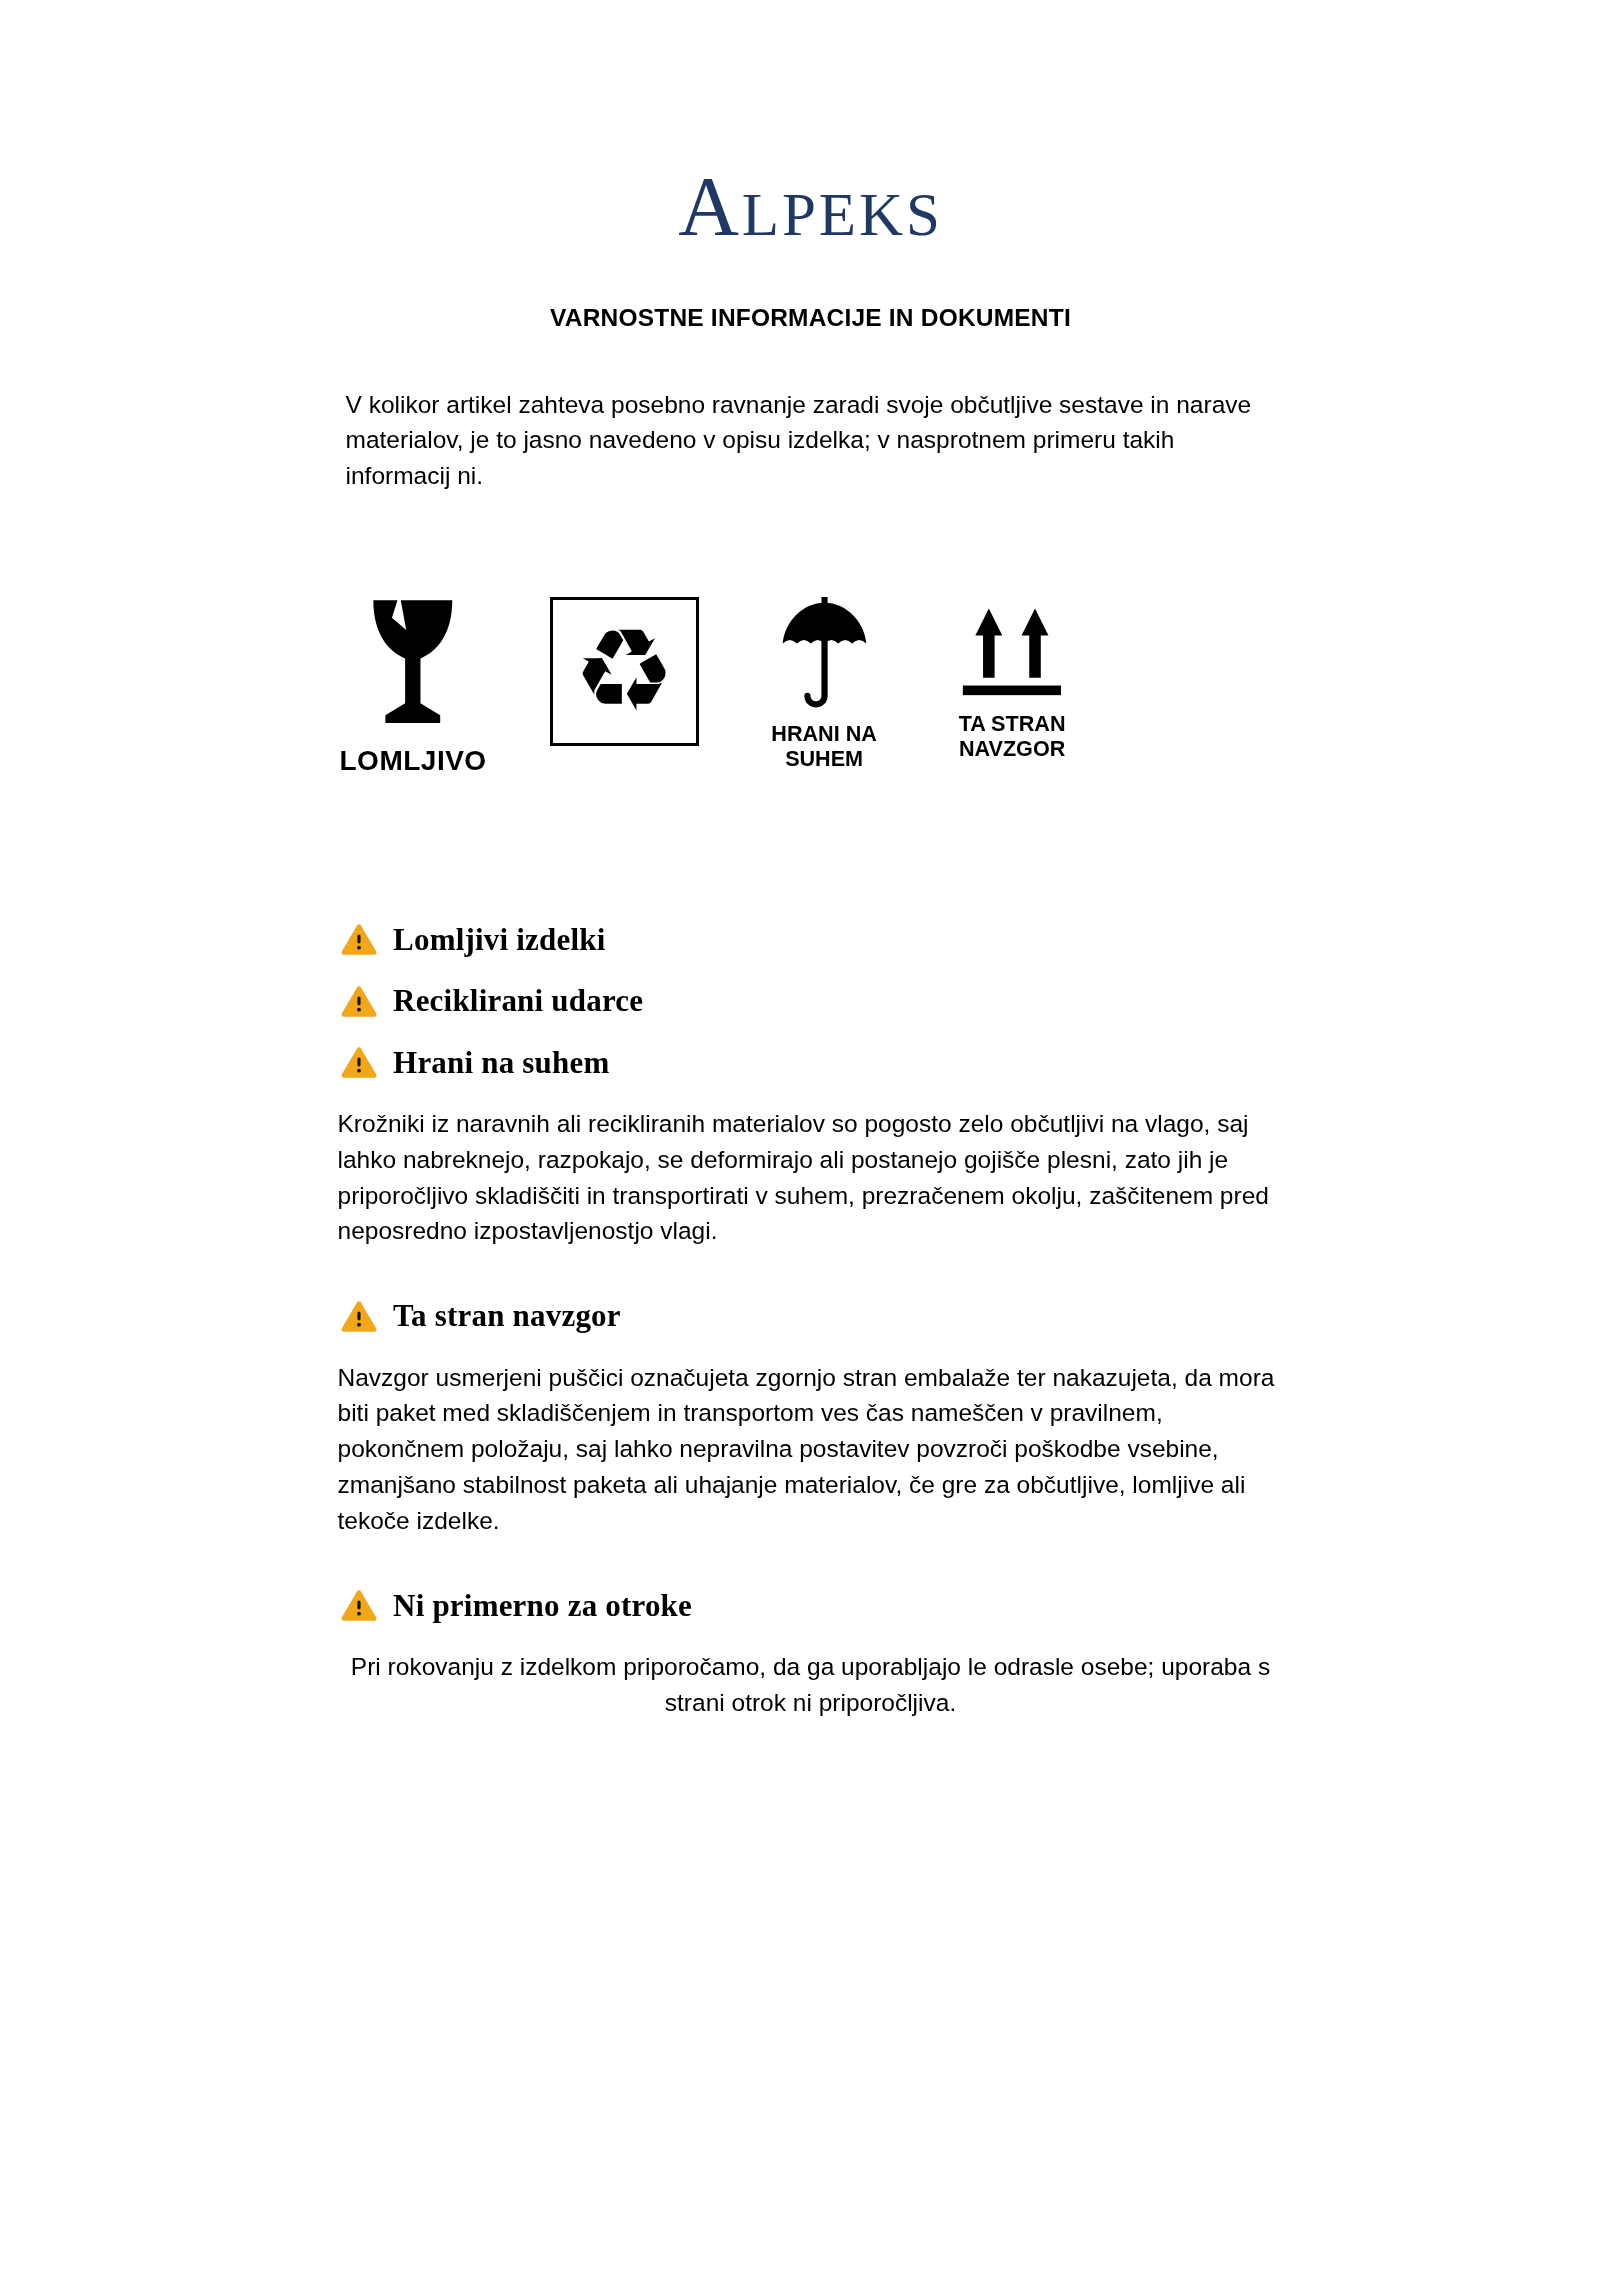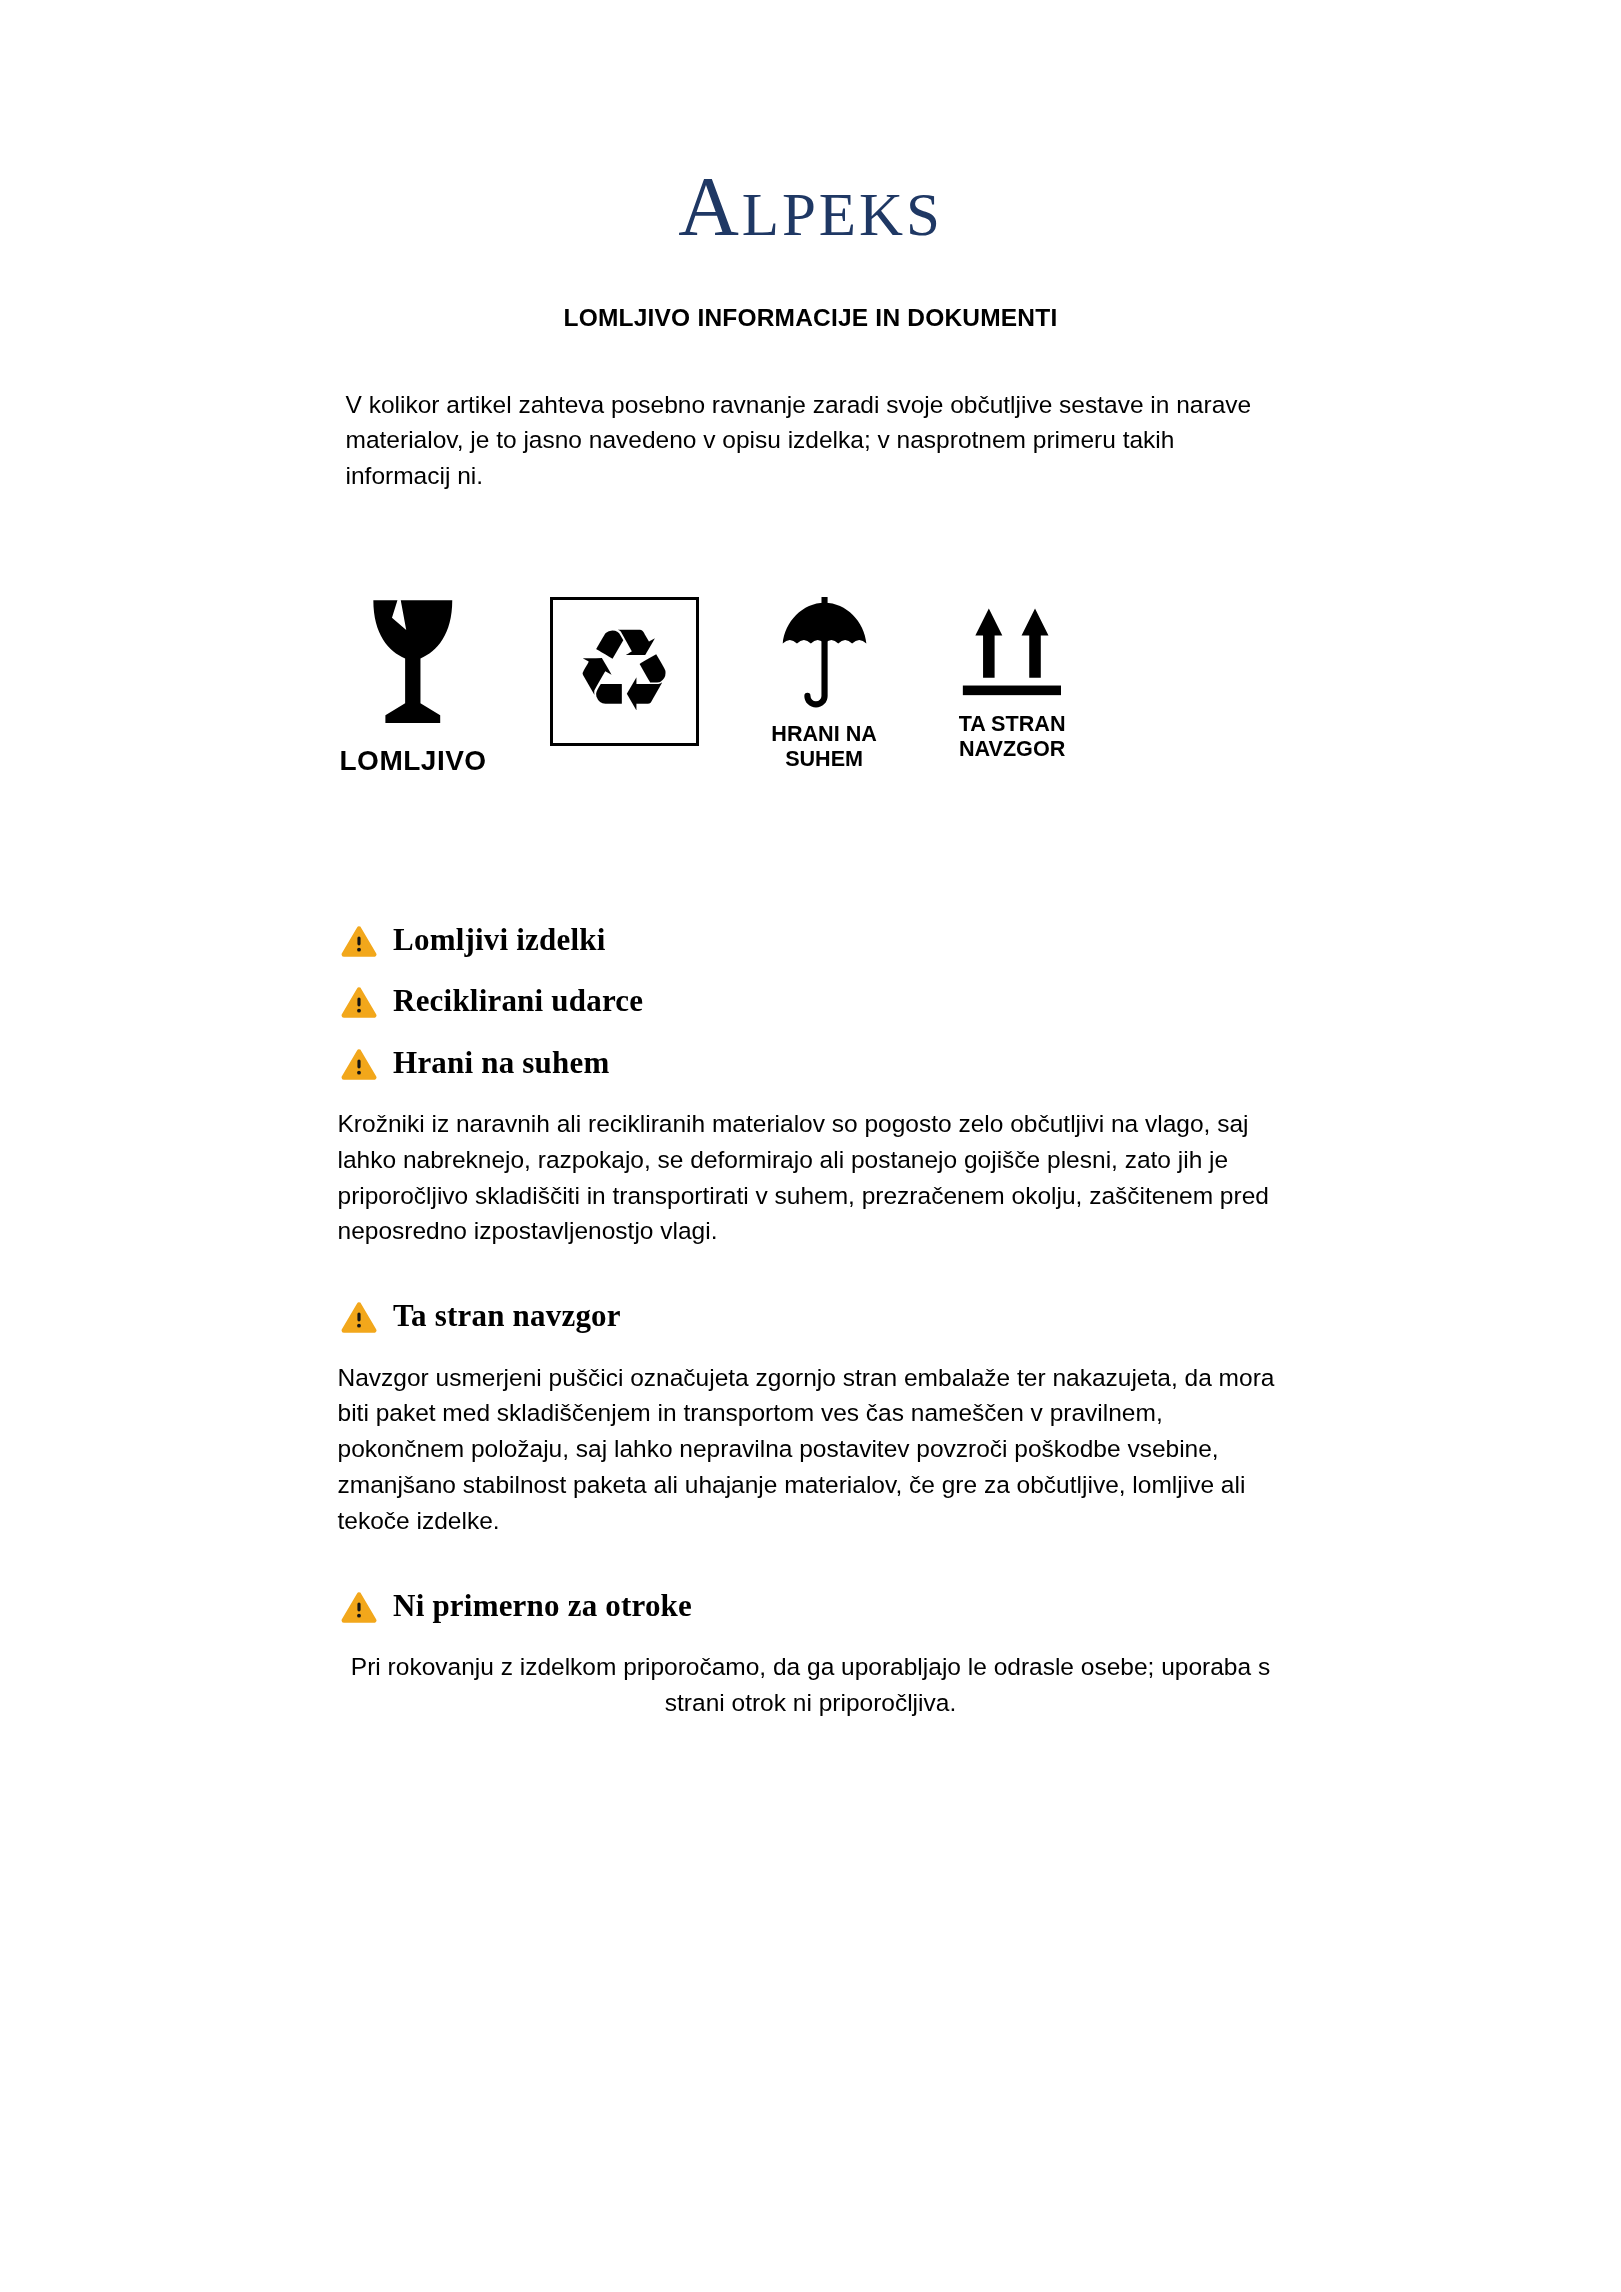--- a/index.html
+++ b/index.html
@@ -119,7 +119,7 @@
     <span class="logo-a">A</span><span class="logo-rest">LPEKS</span>
   </div>
 
-  <h1 class="doc-title">LOMLJIVO INFORMACIJE IN DOKUMENTI</h1>
+  <h1 class="doc-title">VARNOSTNE INFORMACIJE IN DOKUMENTI</h1>
 
   <p class="intro">V kolikor artikel zahteva posebno ravnanje zaradi svoje občutljive sestave in narave materialov, je to jasno navedeno v opisu izdelka; v nasprotnem primeru takih informacij ni.</p>
 

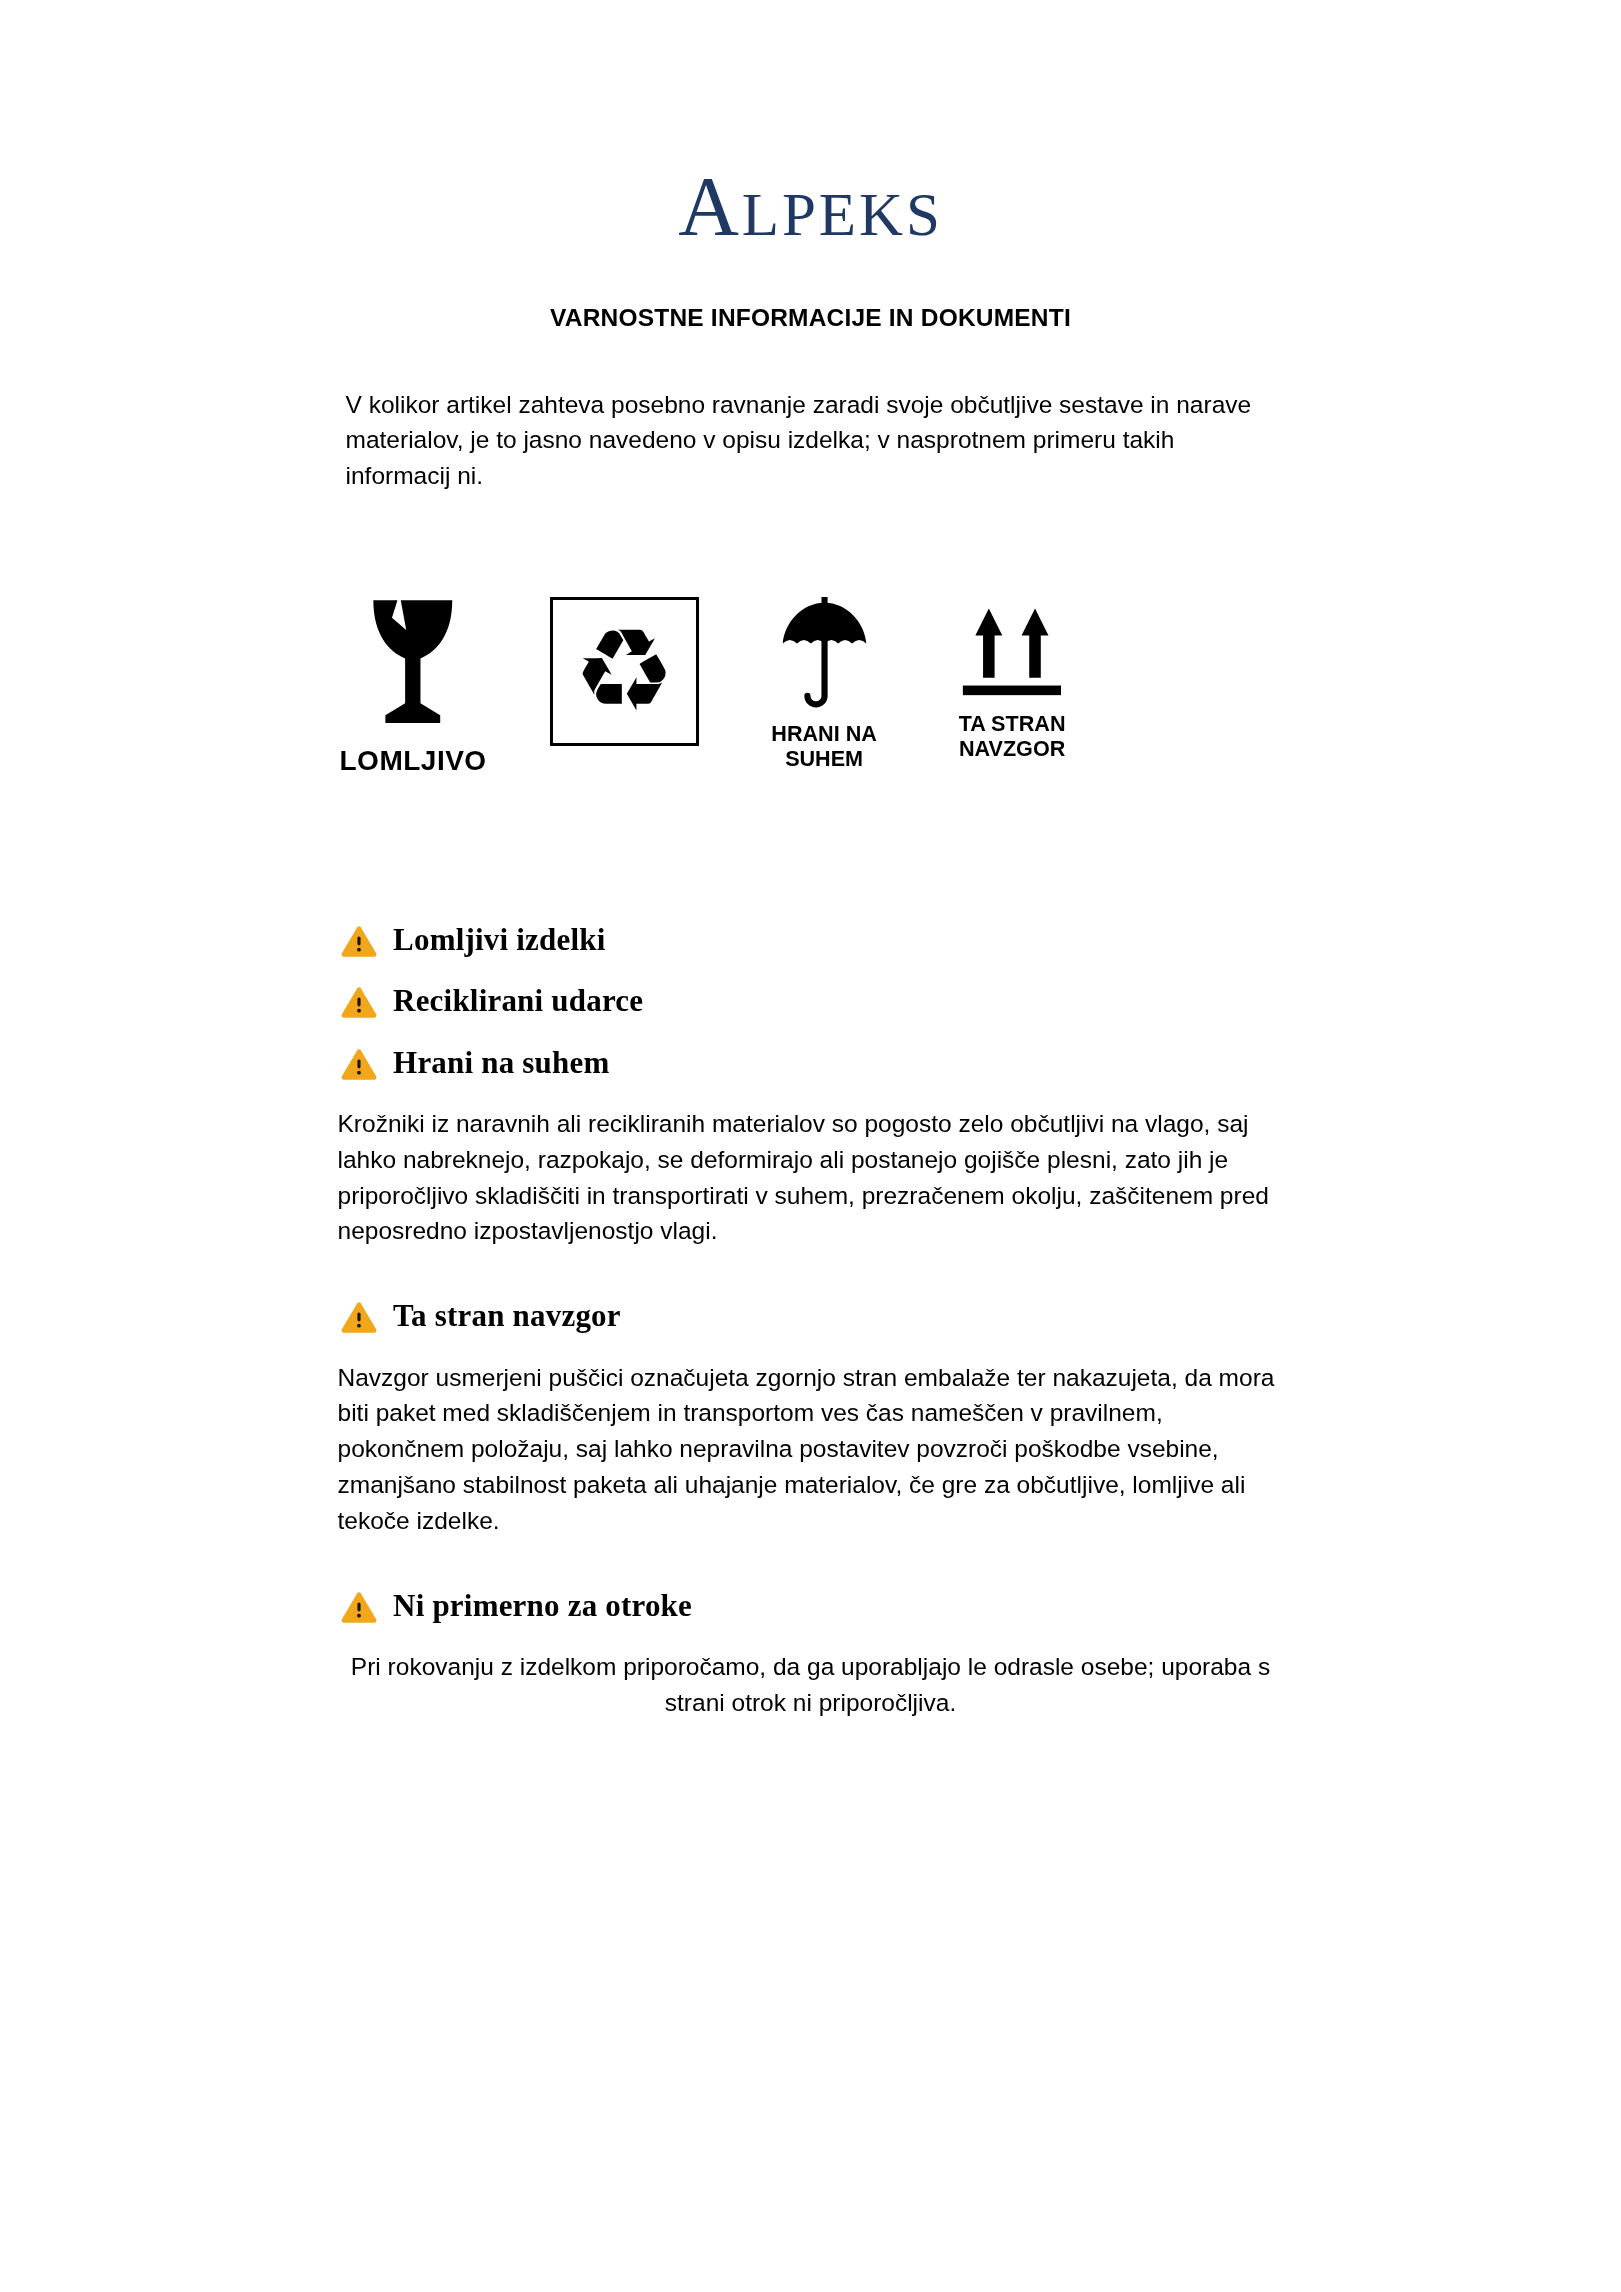--- a/index.html
+++ b/index.html
@@ -83,7 +83,7 @@
   
   .sec-head {
     display: flex;
-    align-items: flex-end;
+    align-items: center;
     gap: 15.7px;
     margin: 0 0 25.5px 0;
     padding-left: 3.9px;

